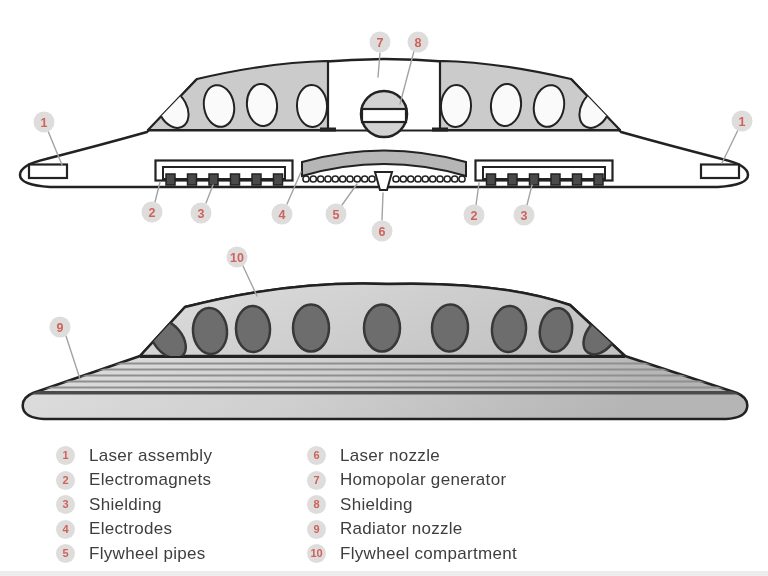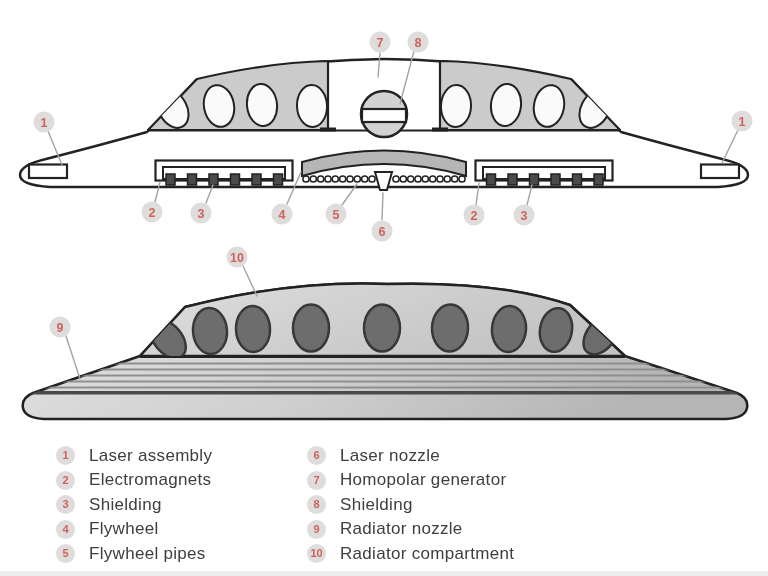--- a/index.html
+++ b/index.html
@@ -255,7 +255,7 @@
     </div>
     <div class="legend-row">
       <div class="legend-badge">4</div>
-      <div class="legend-label">Flywheel</div>
+      <div class="legend-label">Electrodes</div>
     </div>
     <div class="legend-row">
       <div class="legend-badge">5</div>

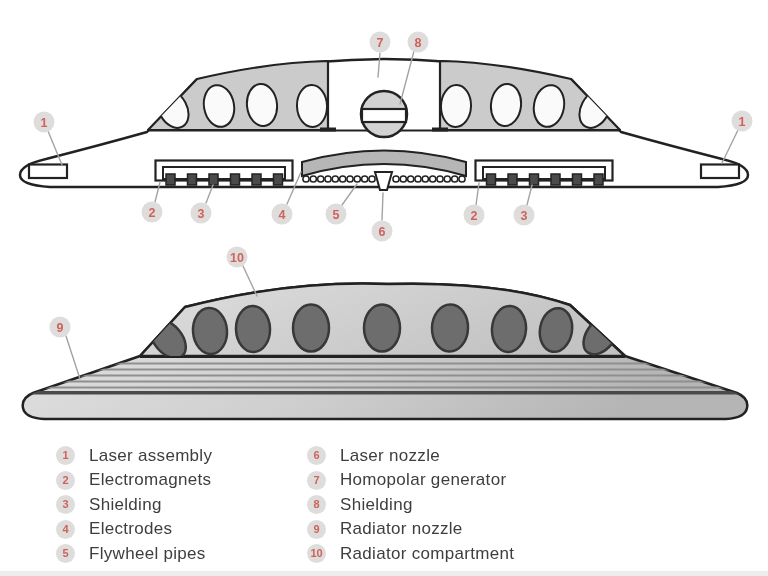--- a/index.html
+++ b/index.html
@@ -282,7 +282,7 @@
     </div>
     <div class="legend-row">
       <div class="legend-badge">10</div>
-      <div class="legend-label">Radiator compartment</div>
+      <div class="legend-label">Flywheel compartment</div>
     </div>
   </div>
 

